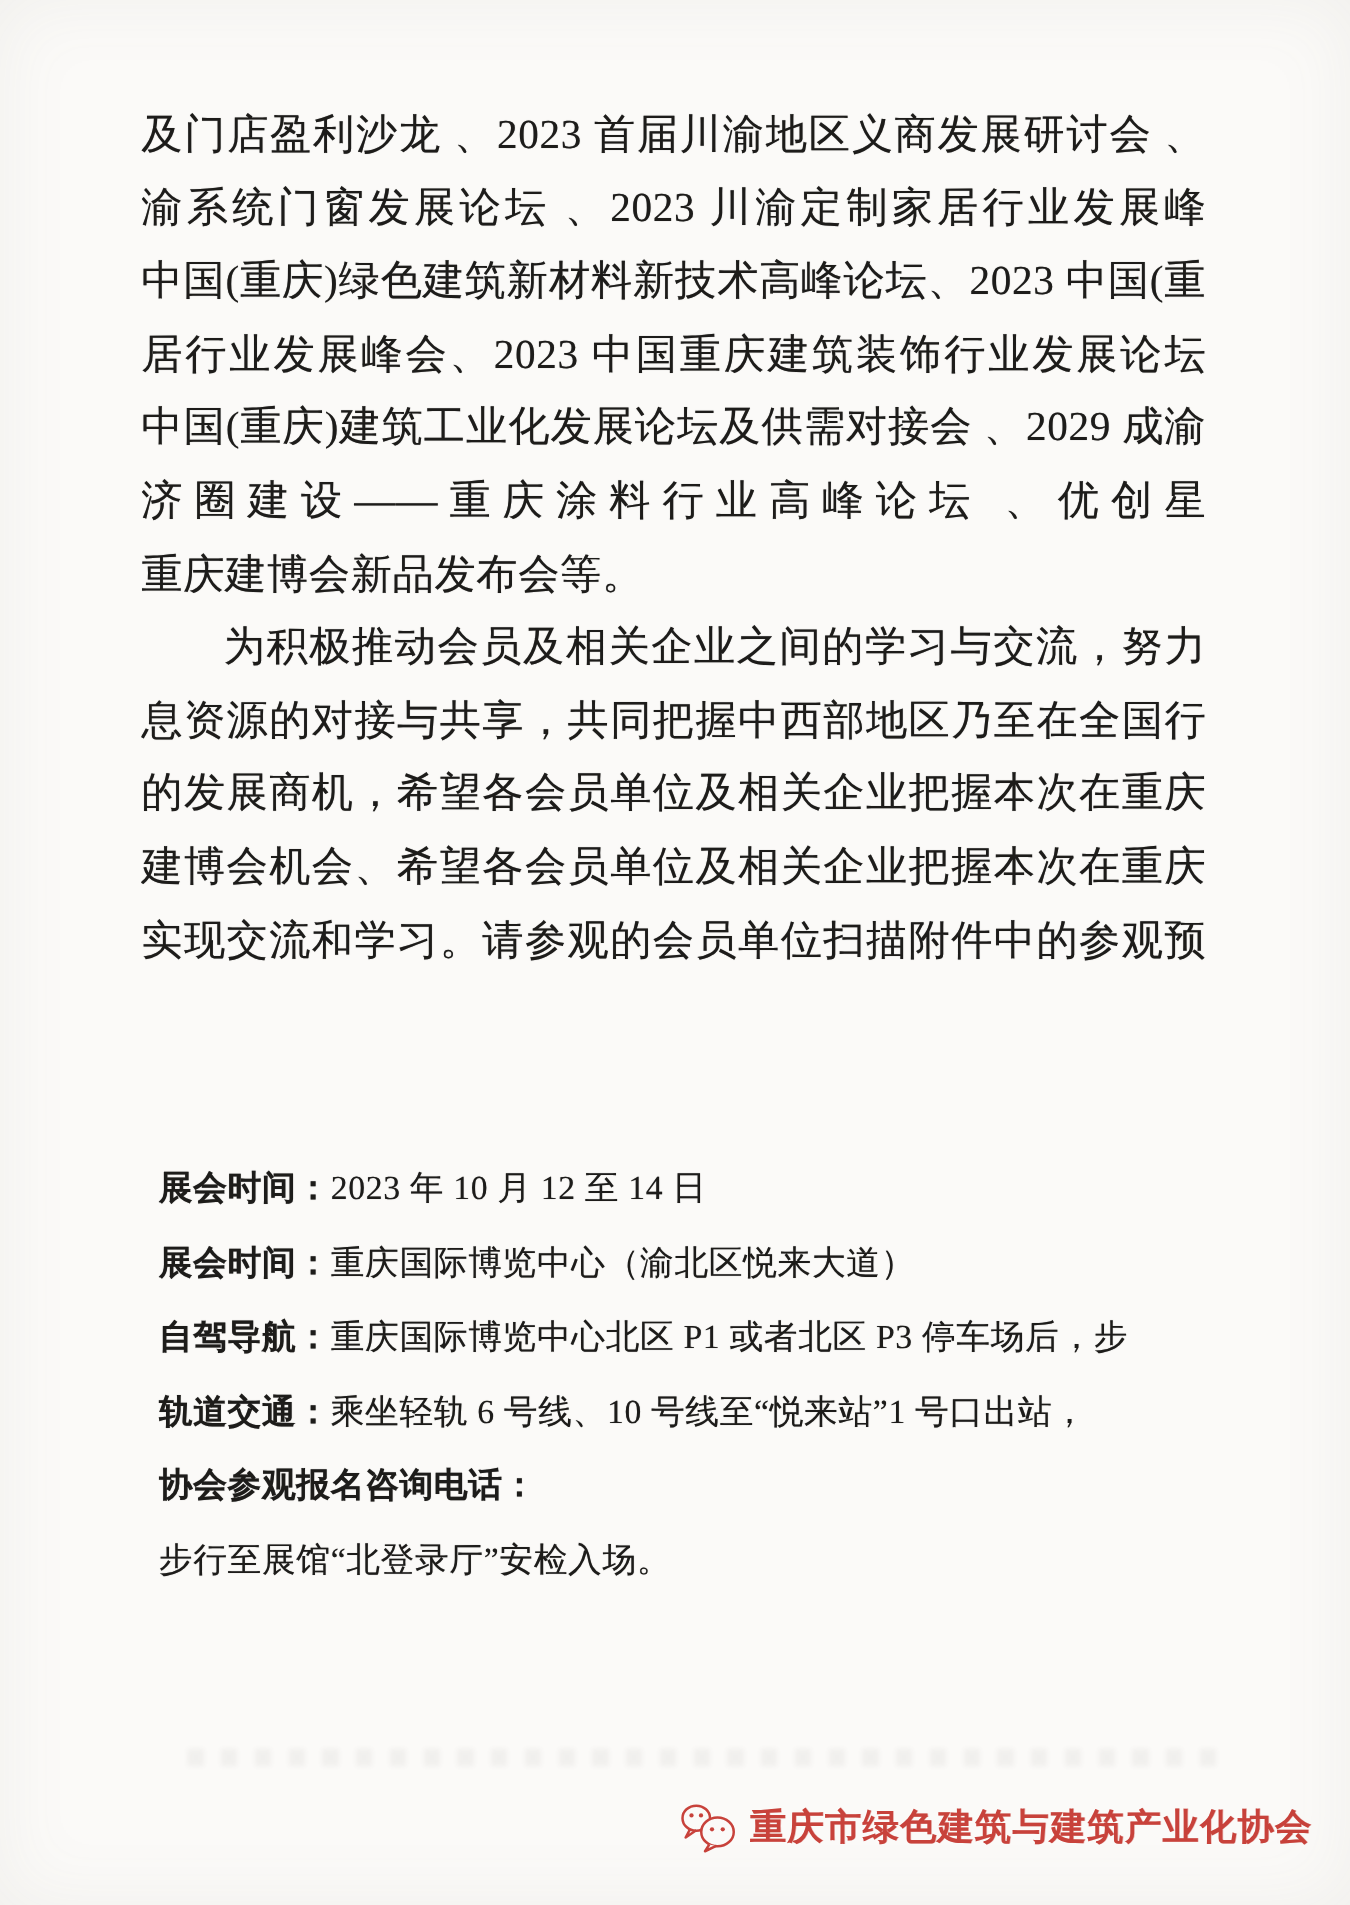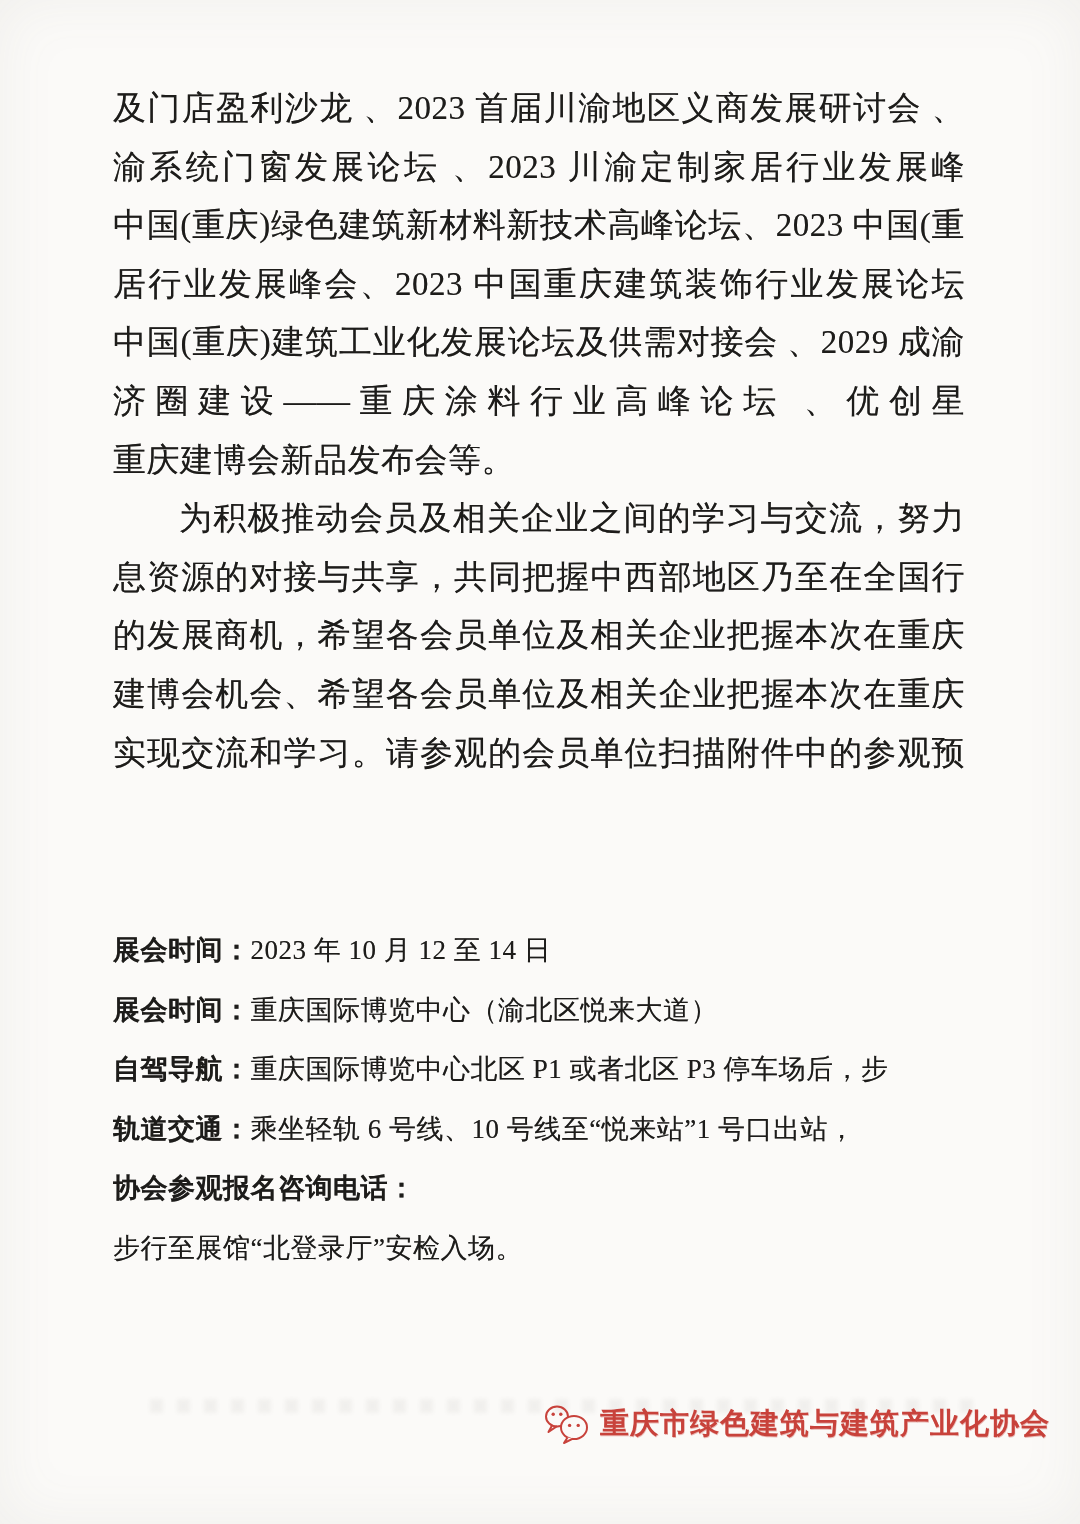--- a/index.html
+++ b/index.html
@@ -45,7 +45,7 @@
   .indent { text-indent: 2em; }
   .info-block {
     position: absolute;
-    left: 113px;
+    left: 127px;
     width: 852px;
     top: 921px;
     font-size: 27px;

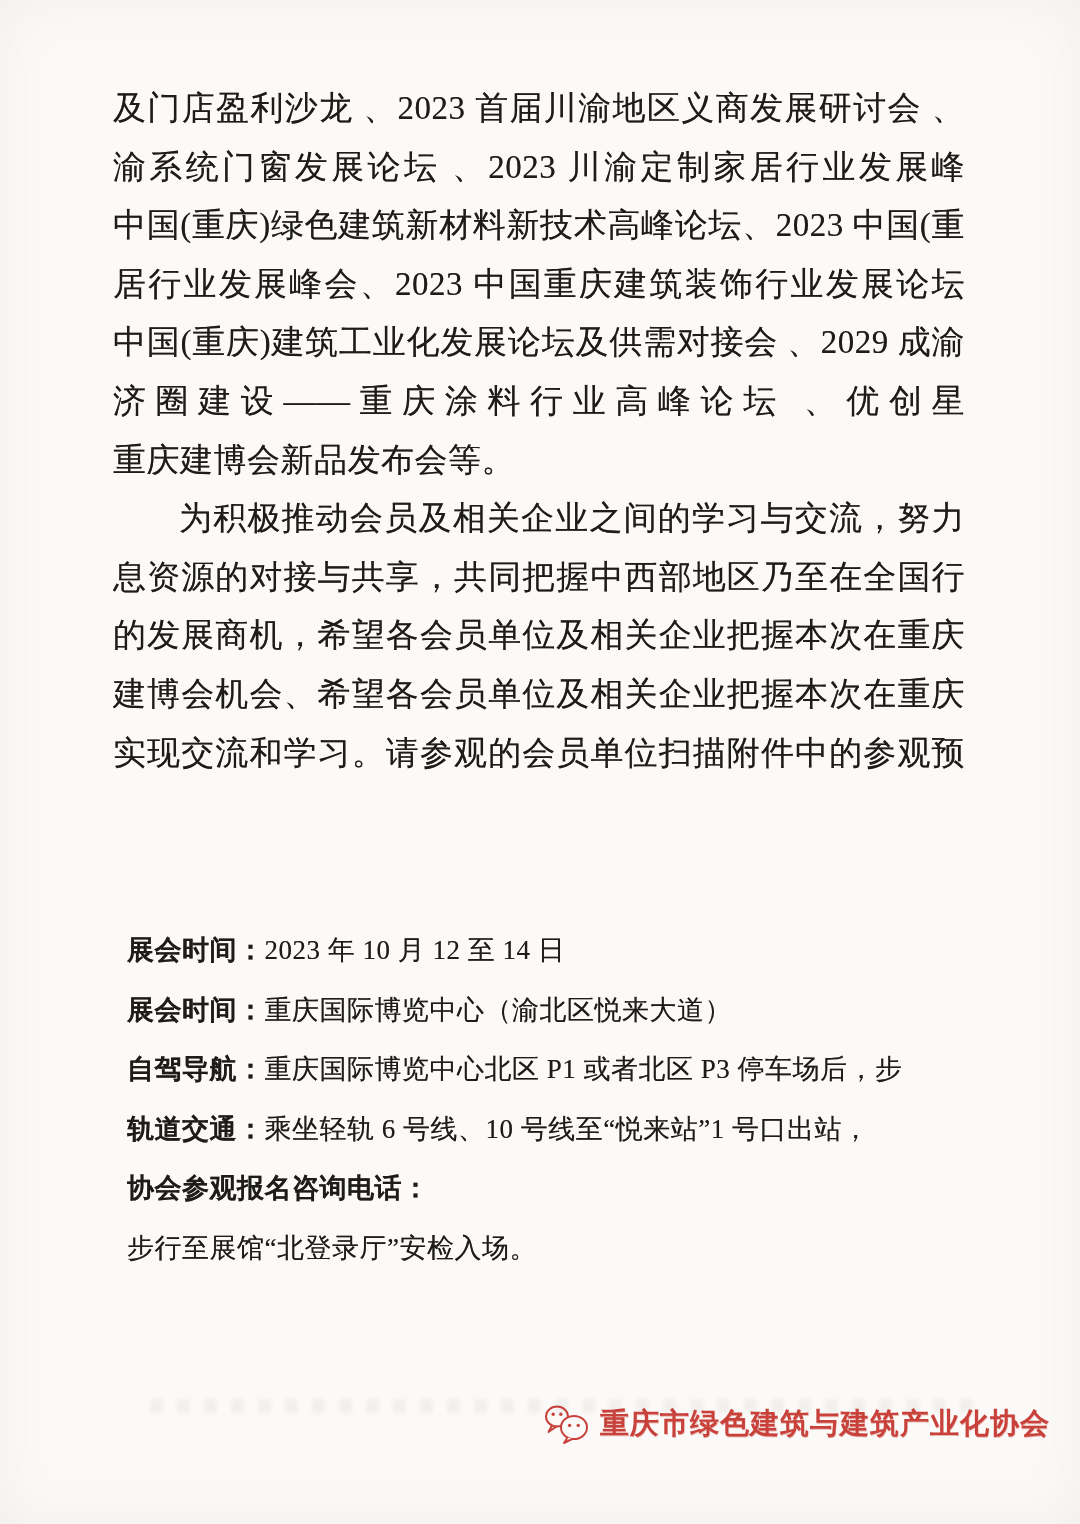--- a/index.html
+++ b/index.html
@@ -71,7 +71,7 @@
   }
   .footer {
     position: absolute;
-    top: 1403px;
+    top: 1441px;
     right: 30px;
     display: flex;
     align-items: center;

